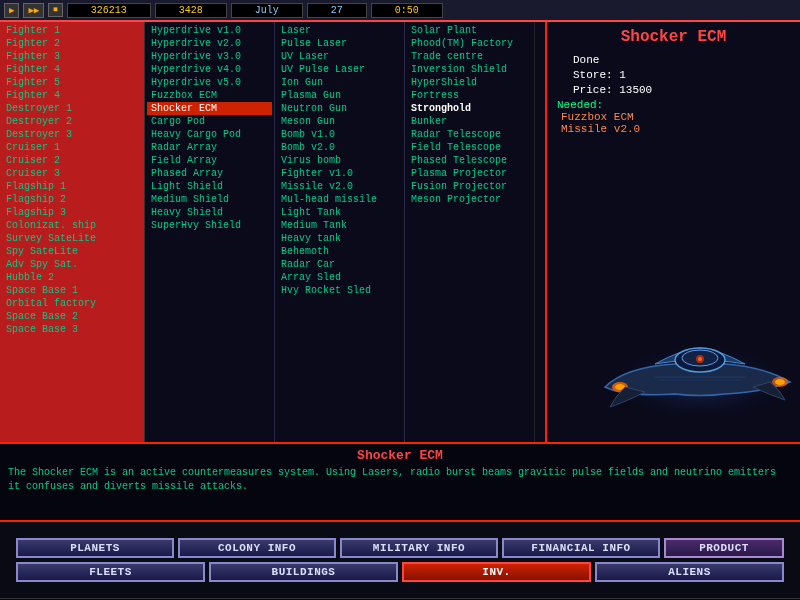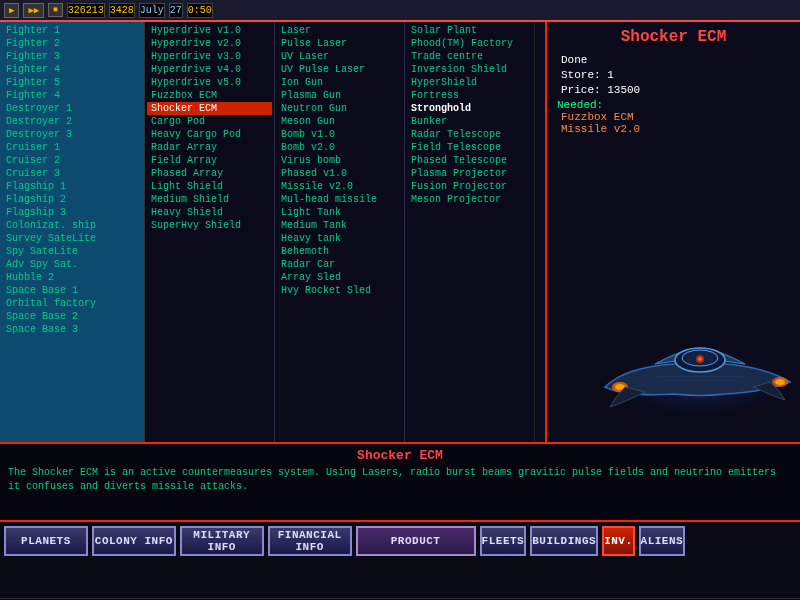--- a/index.html
+++ b/index.html
@@ -38,7 +38,7 @@
       border: 1px solid #444;
       color: #ffcc00;
       font-size: 10px;
-      padding: 1px 0;
+      padding: 1px 23px;
       font-family: 'Courier New', monospace;
     }
     .top-indicator.date { color: #88ccff; }

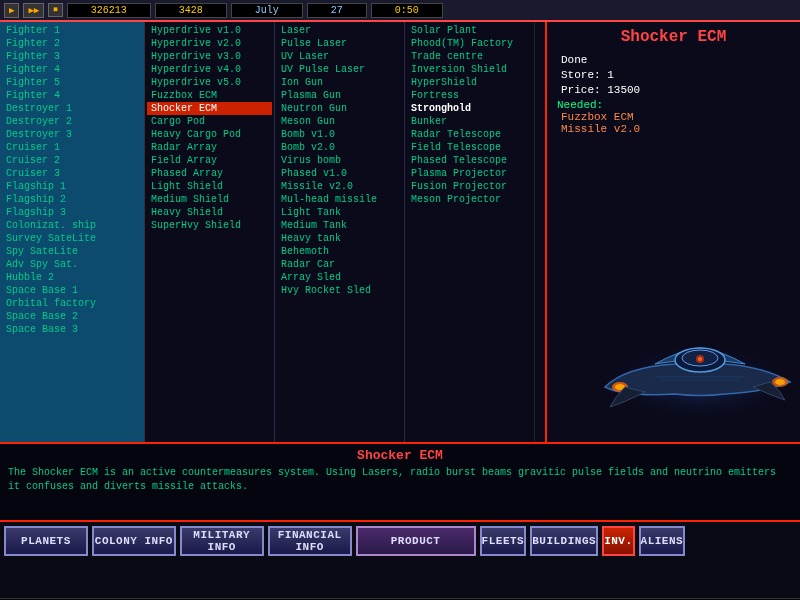--- a/index.html
+++ b/index.html
@@ -52,7 +52,7 @@
     
     #unit-list {
       width: 145px;
-      background: #0c4a6e;
+      background: #b91c1c;
       border-right: 1px solid #333;
       overflow: hidden;
       padding: 2px 0;

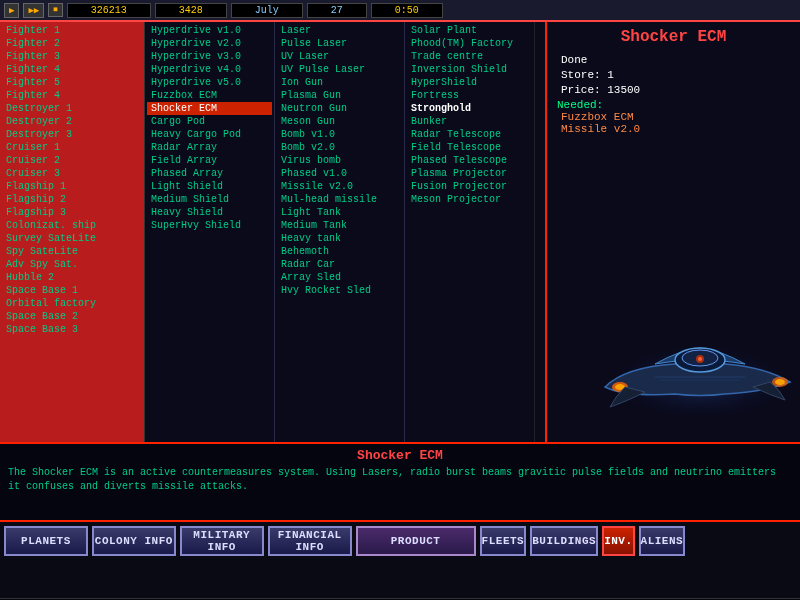--- a/index.html
+++ b/index.html
@@ -107,7 +107,7 @@
     .info-field {
       color: #00ff88;
       font-size: 11px;
-      margin: 3px 4px;
+      margin: 3px 16px;
     }
     .info-field span { color: #ffffff; }
     #needed-label {

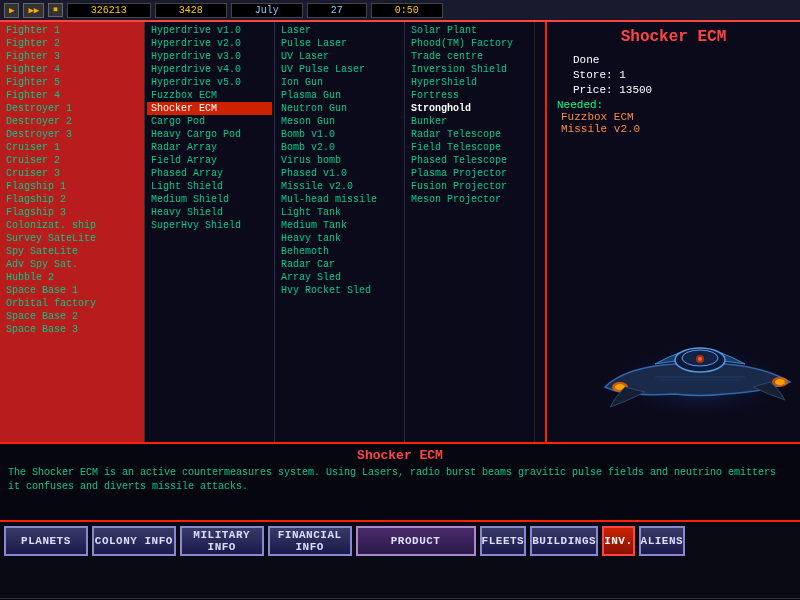--- a/index.html
+++ b/index.html
@@ -270,7 +270,7 @@
         <div class="tech-item">Bomb v1.0</div>
         <div class="tech-item">Bomb v2.0</div>
         <div class="tech-item">Virus bomb</div>
-        <div class="tech-item">Phased v1.0</div>
+        <div class="tech-item">Fighter v1.0</div>
         <div class="tech-item">Missile v2.0</div>
         <div class="tech-item">Mul-head missile</div>
         <div class="tech-item">Light Tank</div>

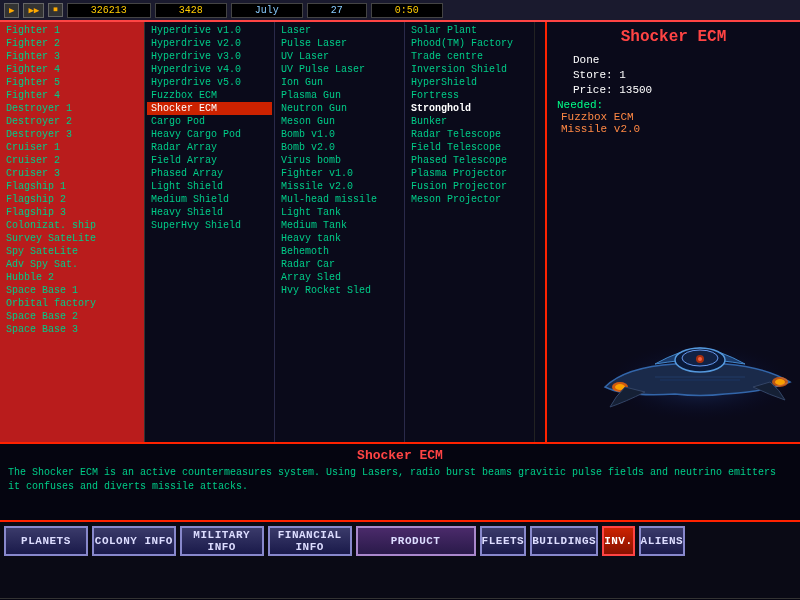--- a/index.html
+++ b/index.html
@@ -153,8 +153,8 @@
       height: 76px;
       background: #0a0a15;
       display: flex;
-      flex-direction: row;
-      padding: 4px;
+      flex-direction: column;
+      padding: 16px;
       gap: 4px;
     }
     .btn-row {

